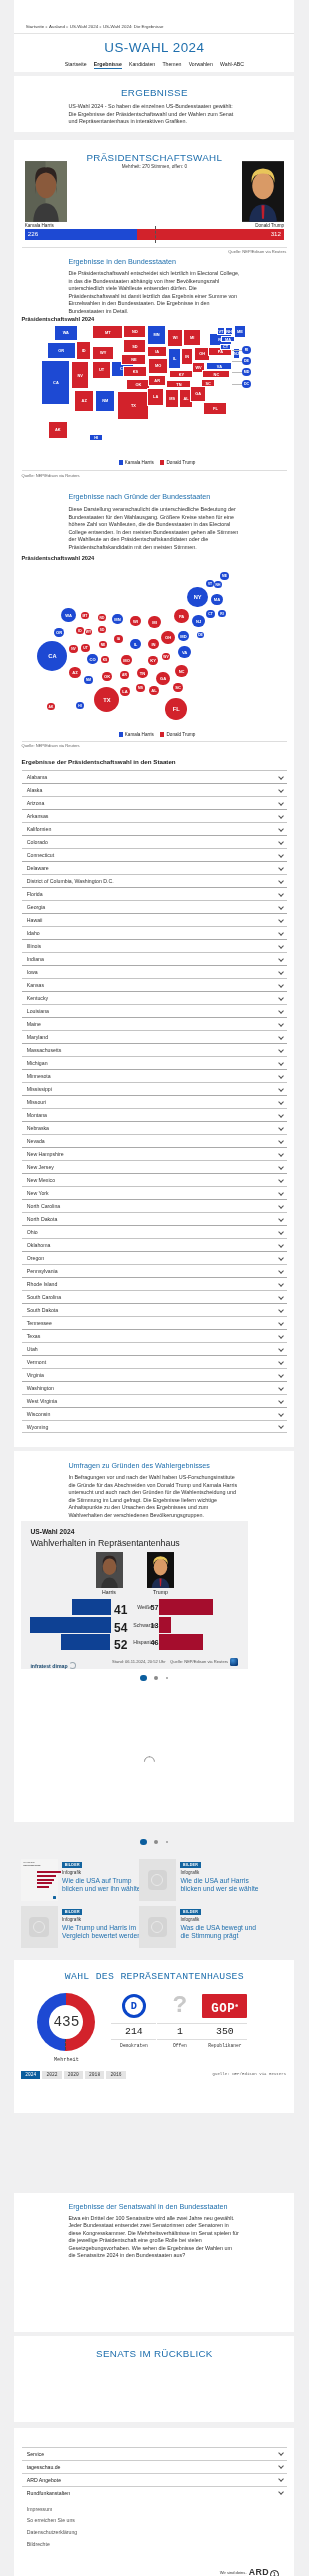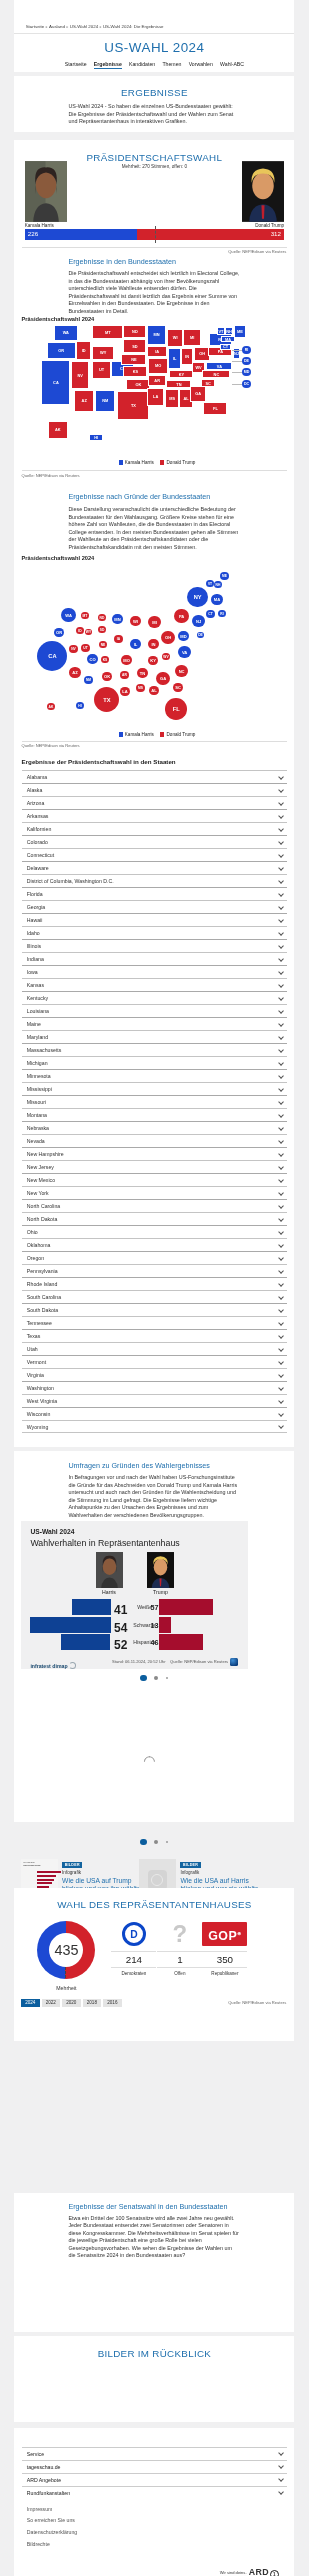--- a/index.html
+++ b/index.html
@@ -614,7 +614,7 @@
       </div>
   </div>
 
-  <div class="card" style="top:1888px;height:153px;">
+  <div class="card" style="top:1960px;height:153px;font-family:Liberation Mono, monospace;">
     <div class="section-heading" style="top:11.3px;">WAHL DES REPRÄSENTANTENHAUSES</div>
     <div class="donut" id="donut" style="left: 23px; top: 33px; width: 58px; height: 58px; background: conic-gradient(rgb(210, 34, 43) 0%, rgb(210, 34, 43) 50.5747%, rgb(29, 73, 211) 50.5747%, rgb(29, 73, 211) 99.7701%, rgb(187, 187, 187) 99.7701%, rgb(187, 187, 187) 100%);">
       <div class="hole">435</div>

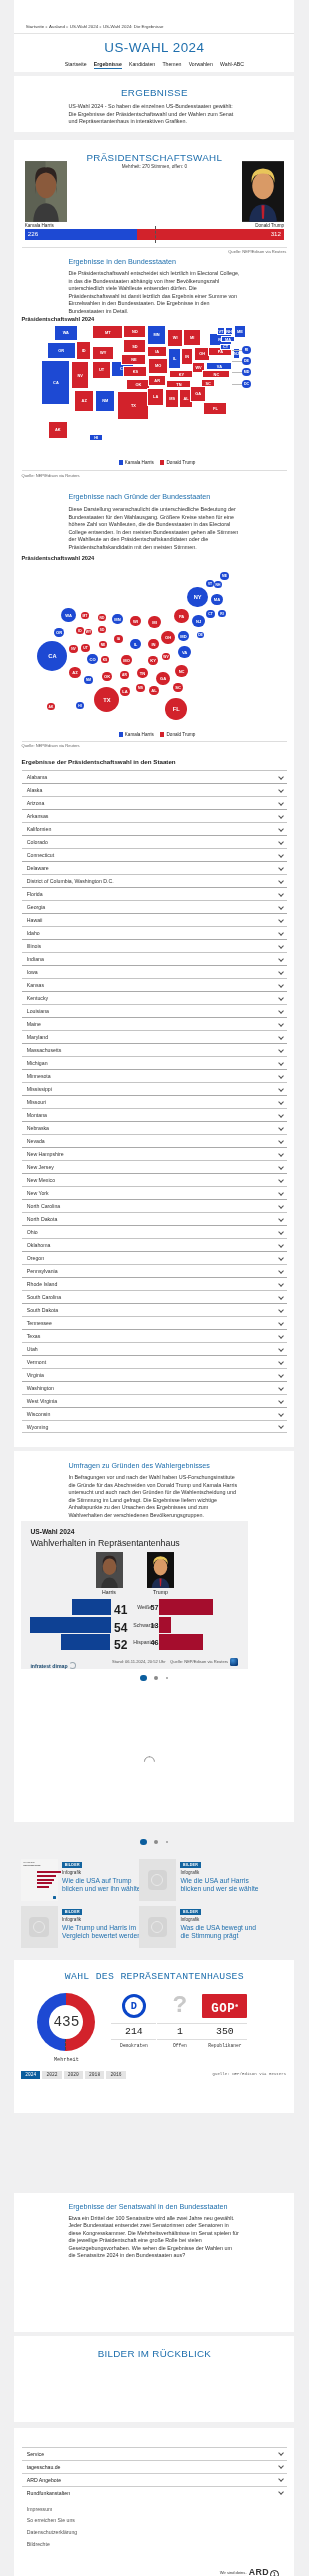--- a/index.html
+++ b/index.html
@@ -649,7 +649,7 @@
   </div>
 
   <div class="card" style="top:2336px;height:86px;">
-    <div class="section-heading" style="top:12.4px;">BILDER IM RÜCKBLICK</div>
+    <div class="section-heading" style="top:12.4px;">SENATS IM RÜCKBLICK</div>
   </div>
 
   <div class="card" style="top:2428px;height:166px;">

